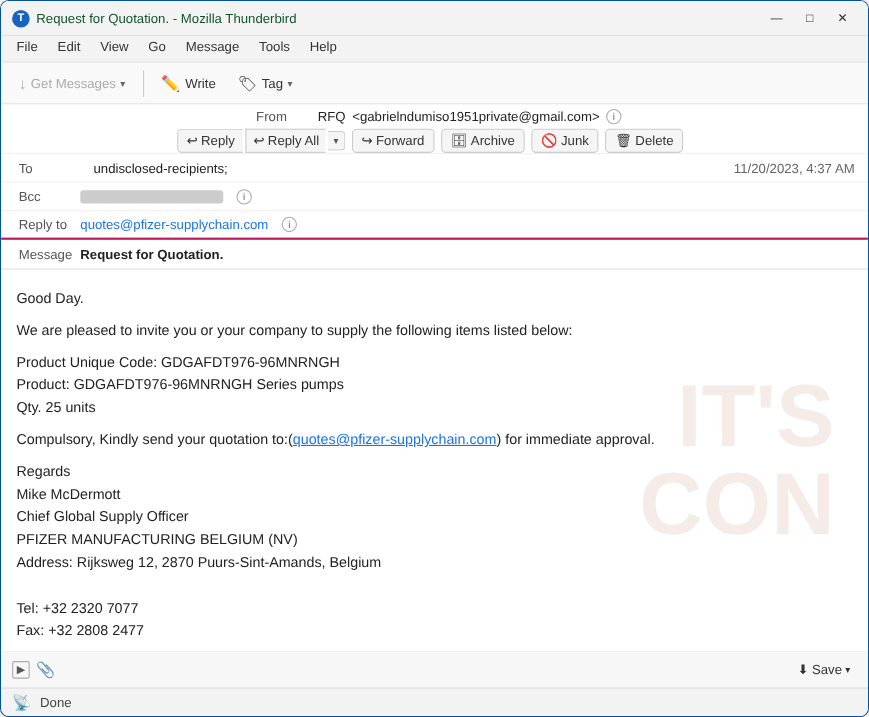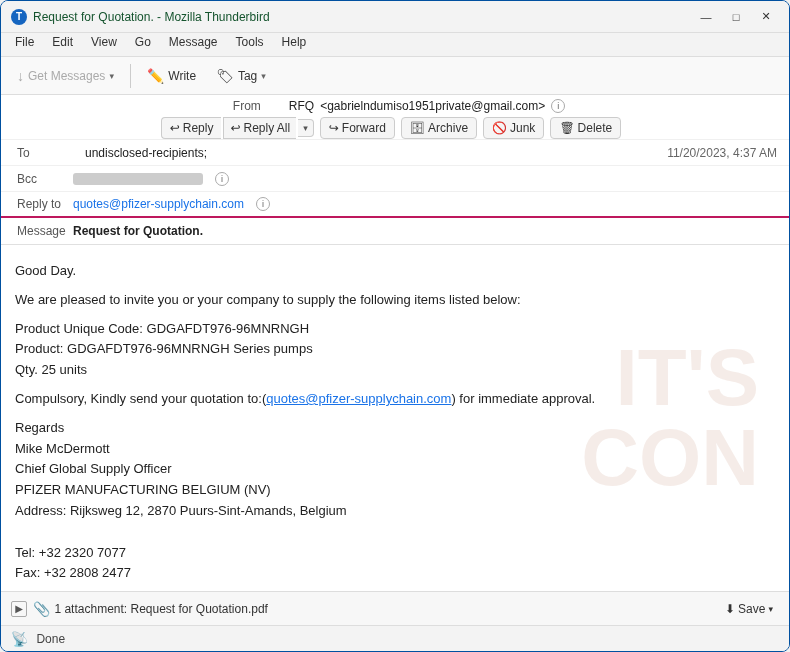--- a/index.html
+++ b/index.html
@@ -473,7 +473,6 @@
   <div class="attachment-bar">
     <div class="attach-toggle">▶</div>
     <span class="attach-icon">📎</span>
-    <span class="attach-text">1 attachment: Request for Quotation.pdf</span>
     <div class="attach-spacer"></div>
     <div class="attach-save">
       <span>⬇</span>

